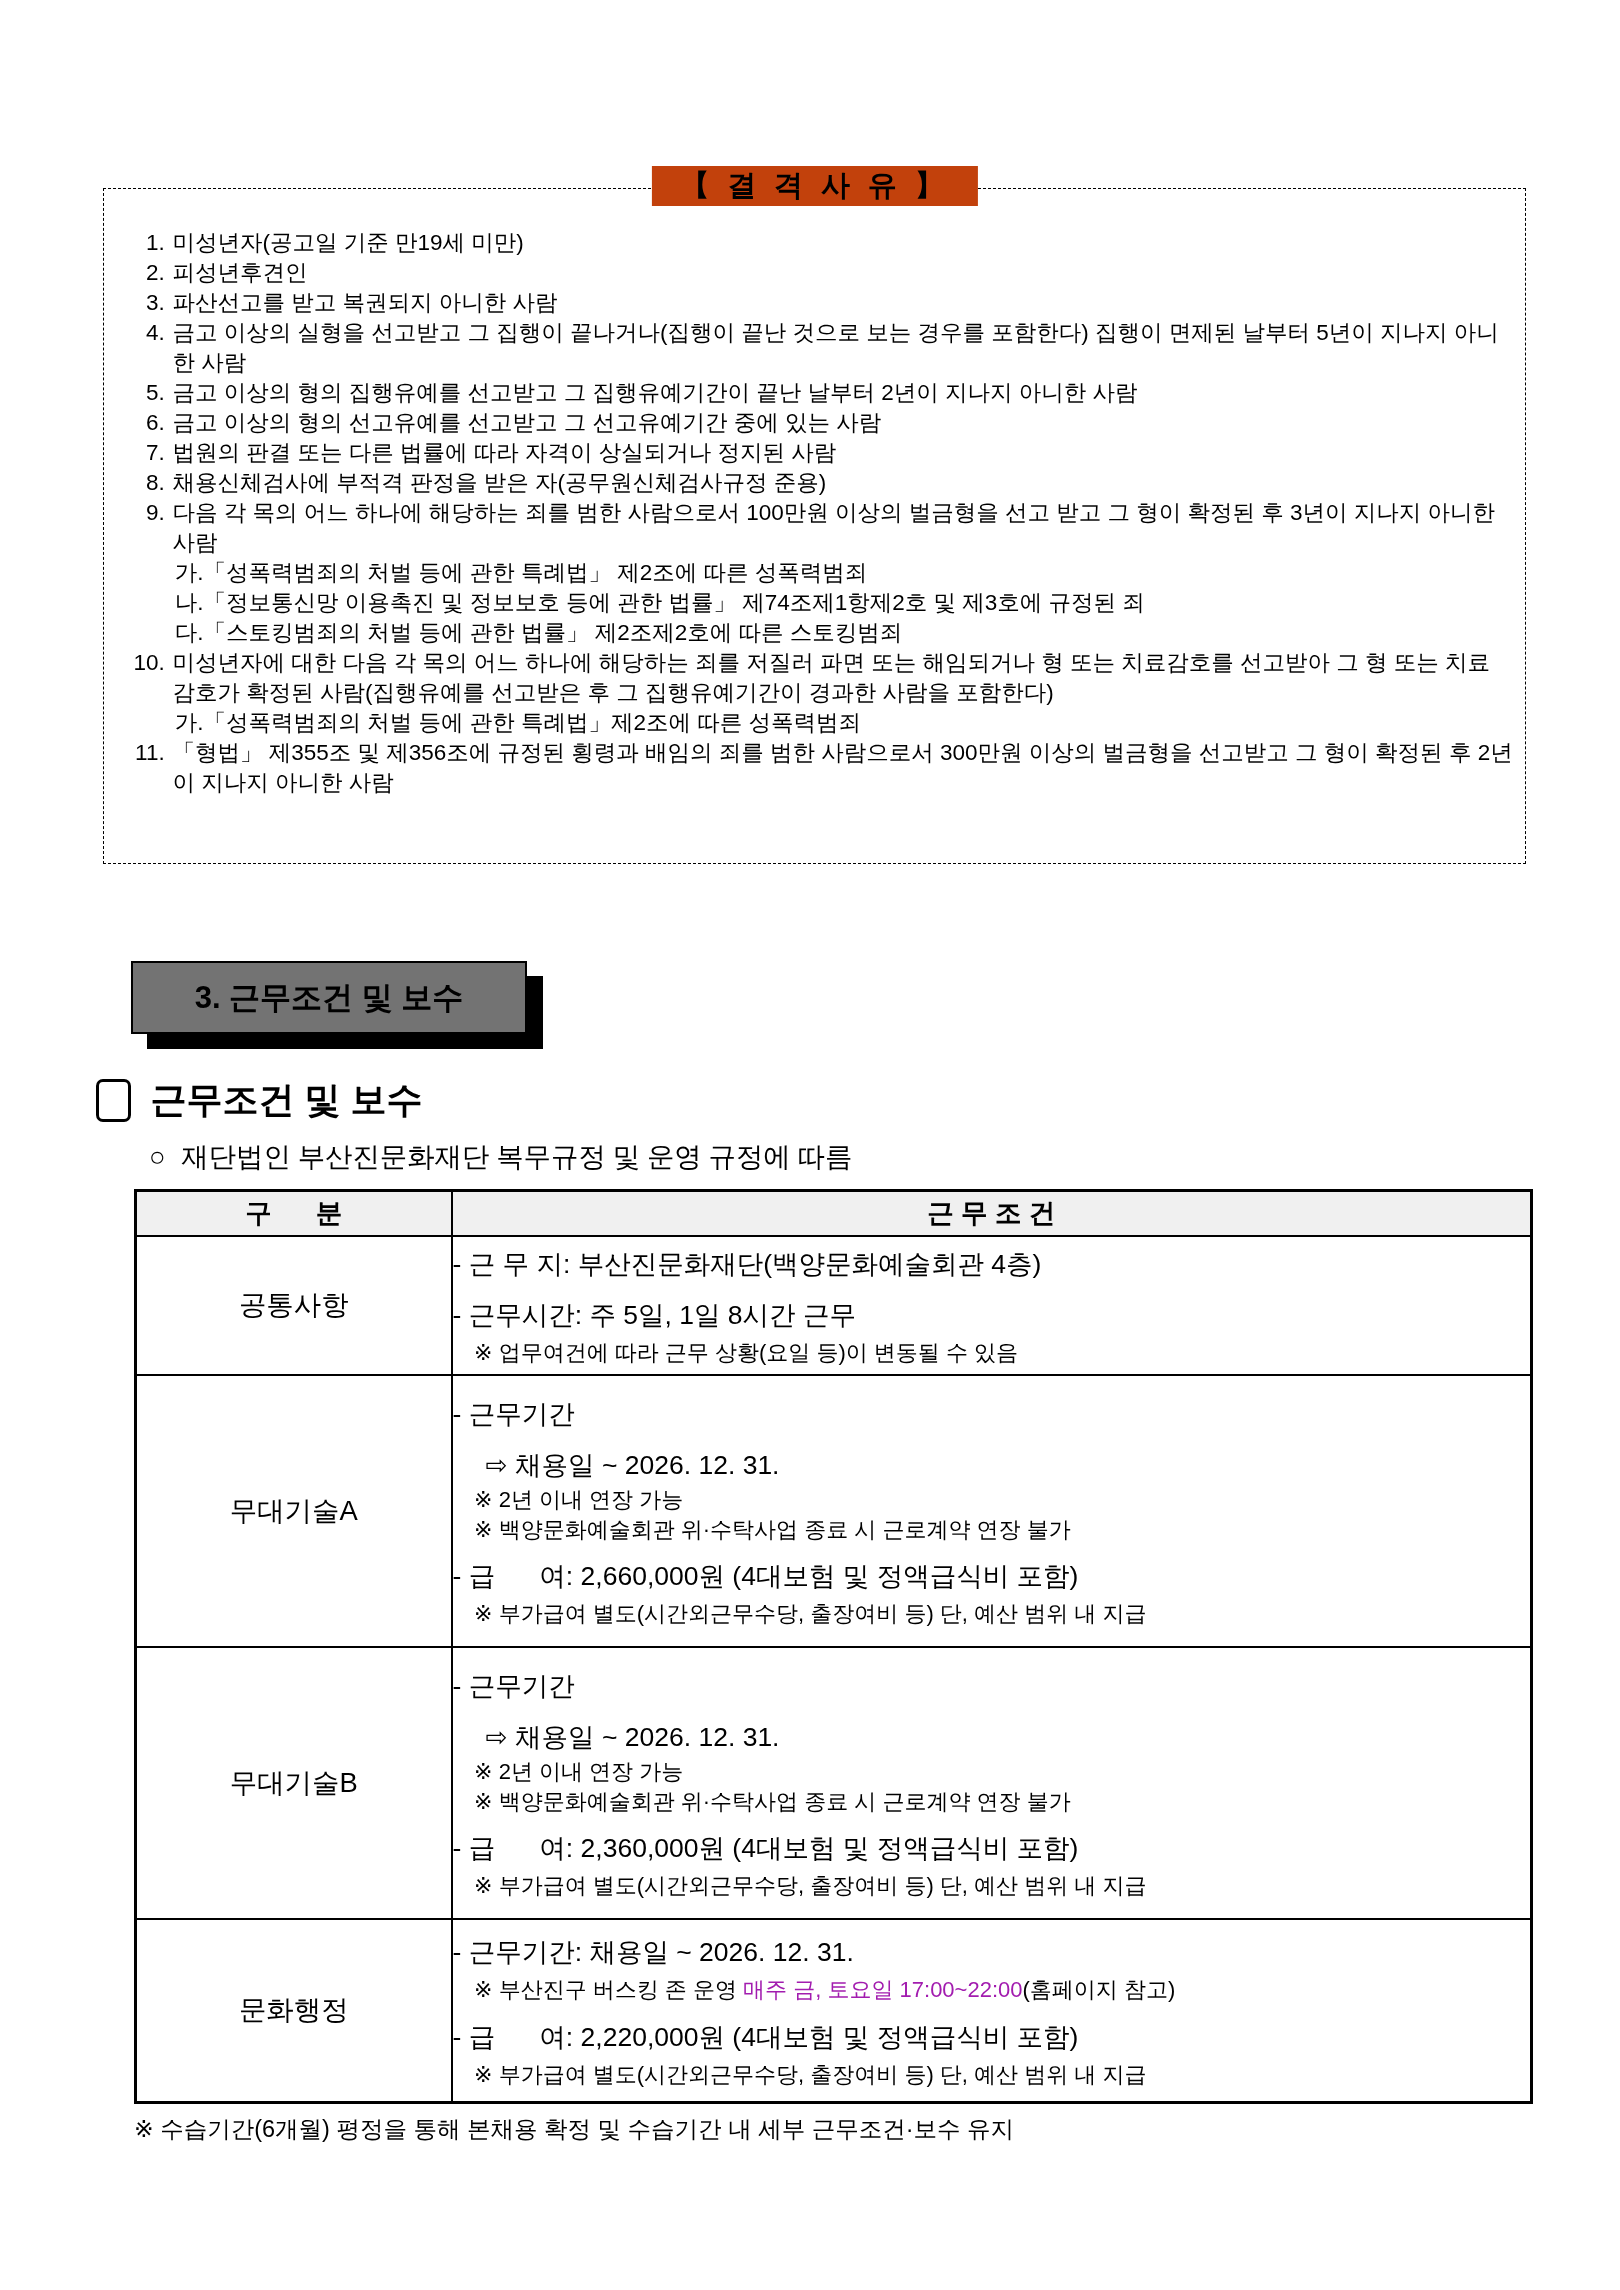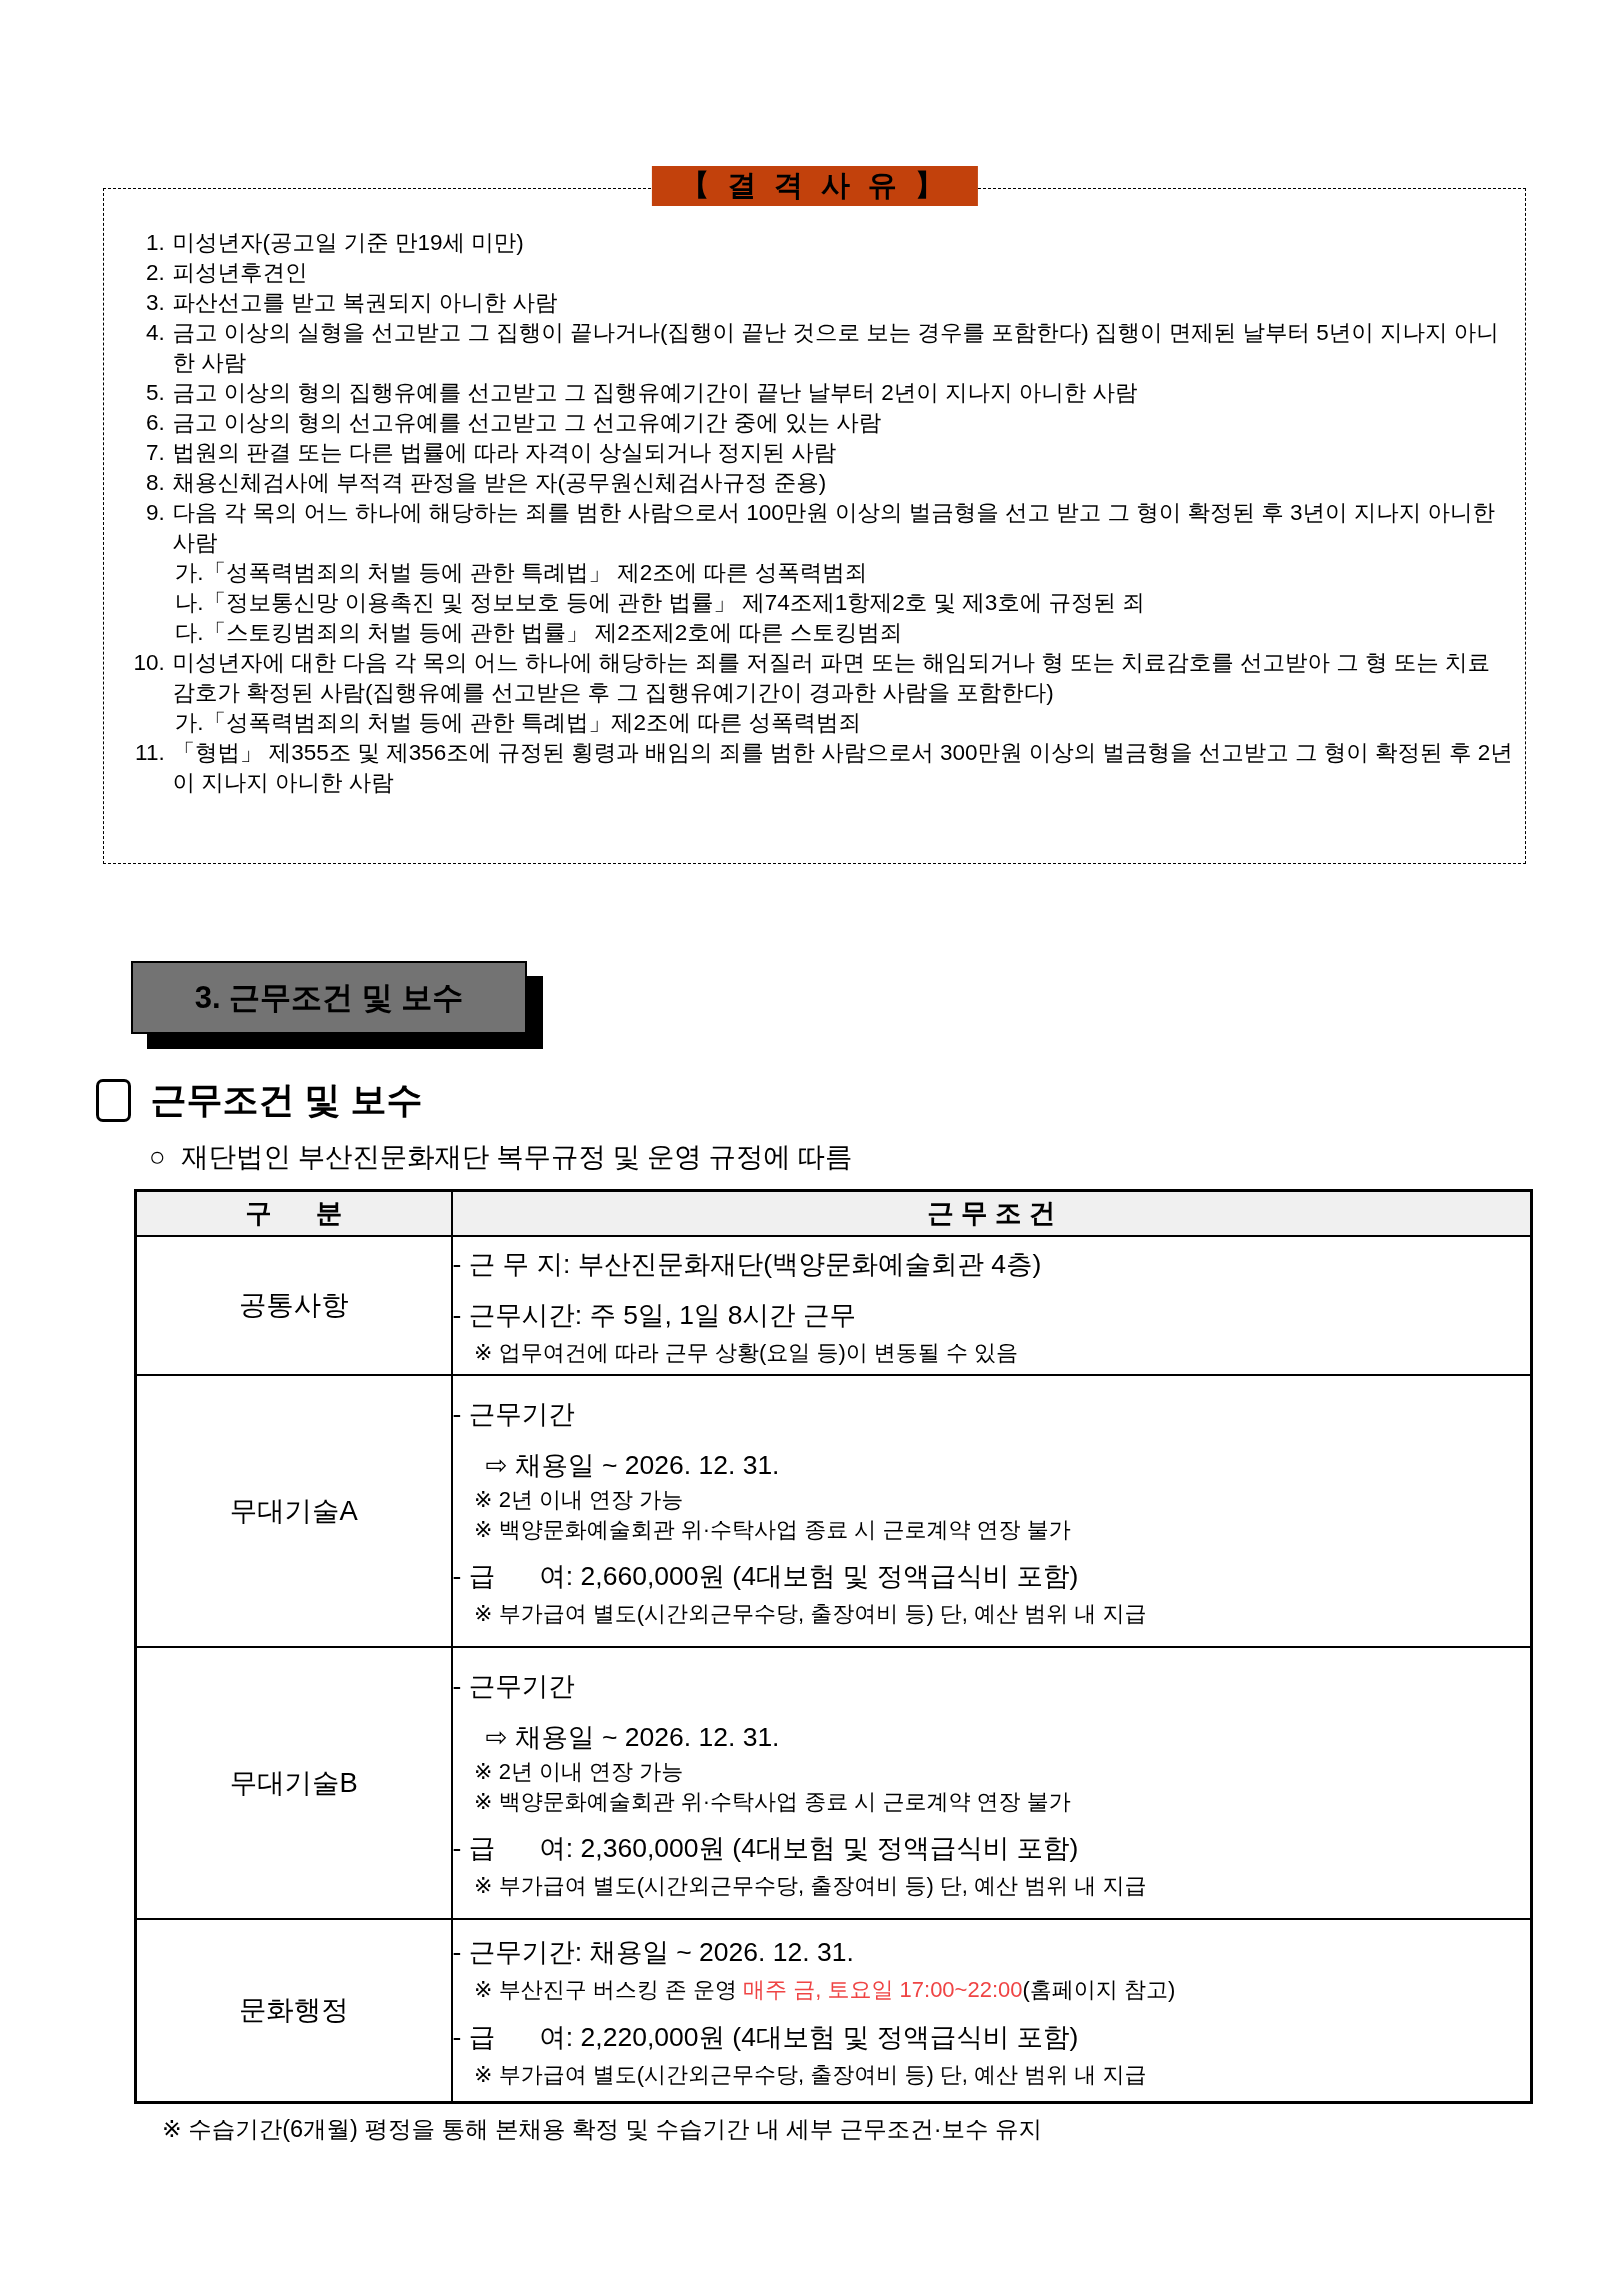--- a/index.html
+++ b/index.html
@@ -77,7 +77,7 @@
   .ln-arrow { font-size:26.5px; line-height:35px; margin:15.7px 0 2px 33px; }
   .ln-note { font-size:22px; line-height:29px; margin:1px 0 1px 21.6px; }
   .gap-top { margin-top:15.7px; }
-  .blue { color:#ef4444; }
+  .blue { color:#a21caf; }
 
   
   .footnote {

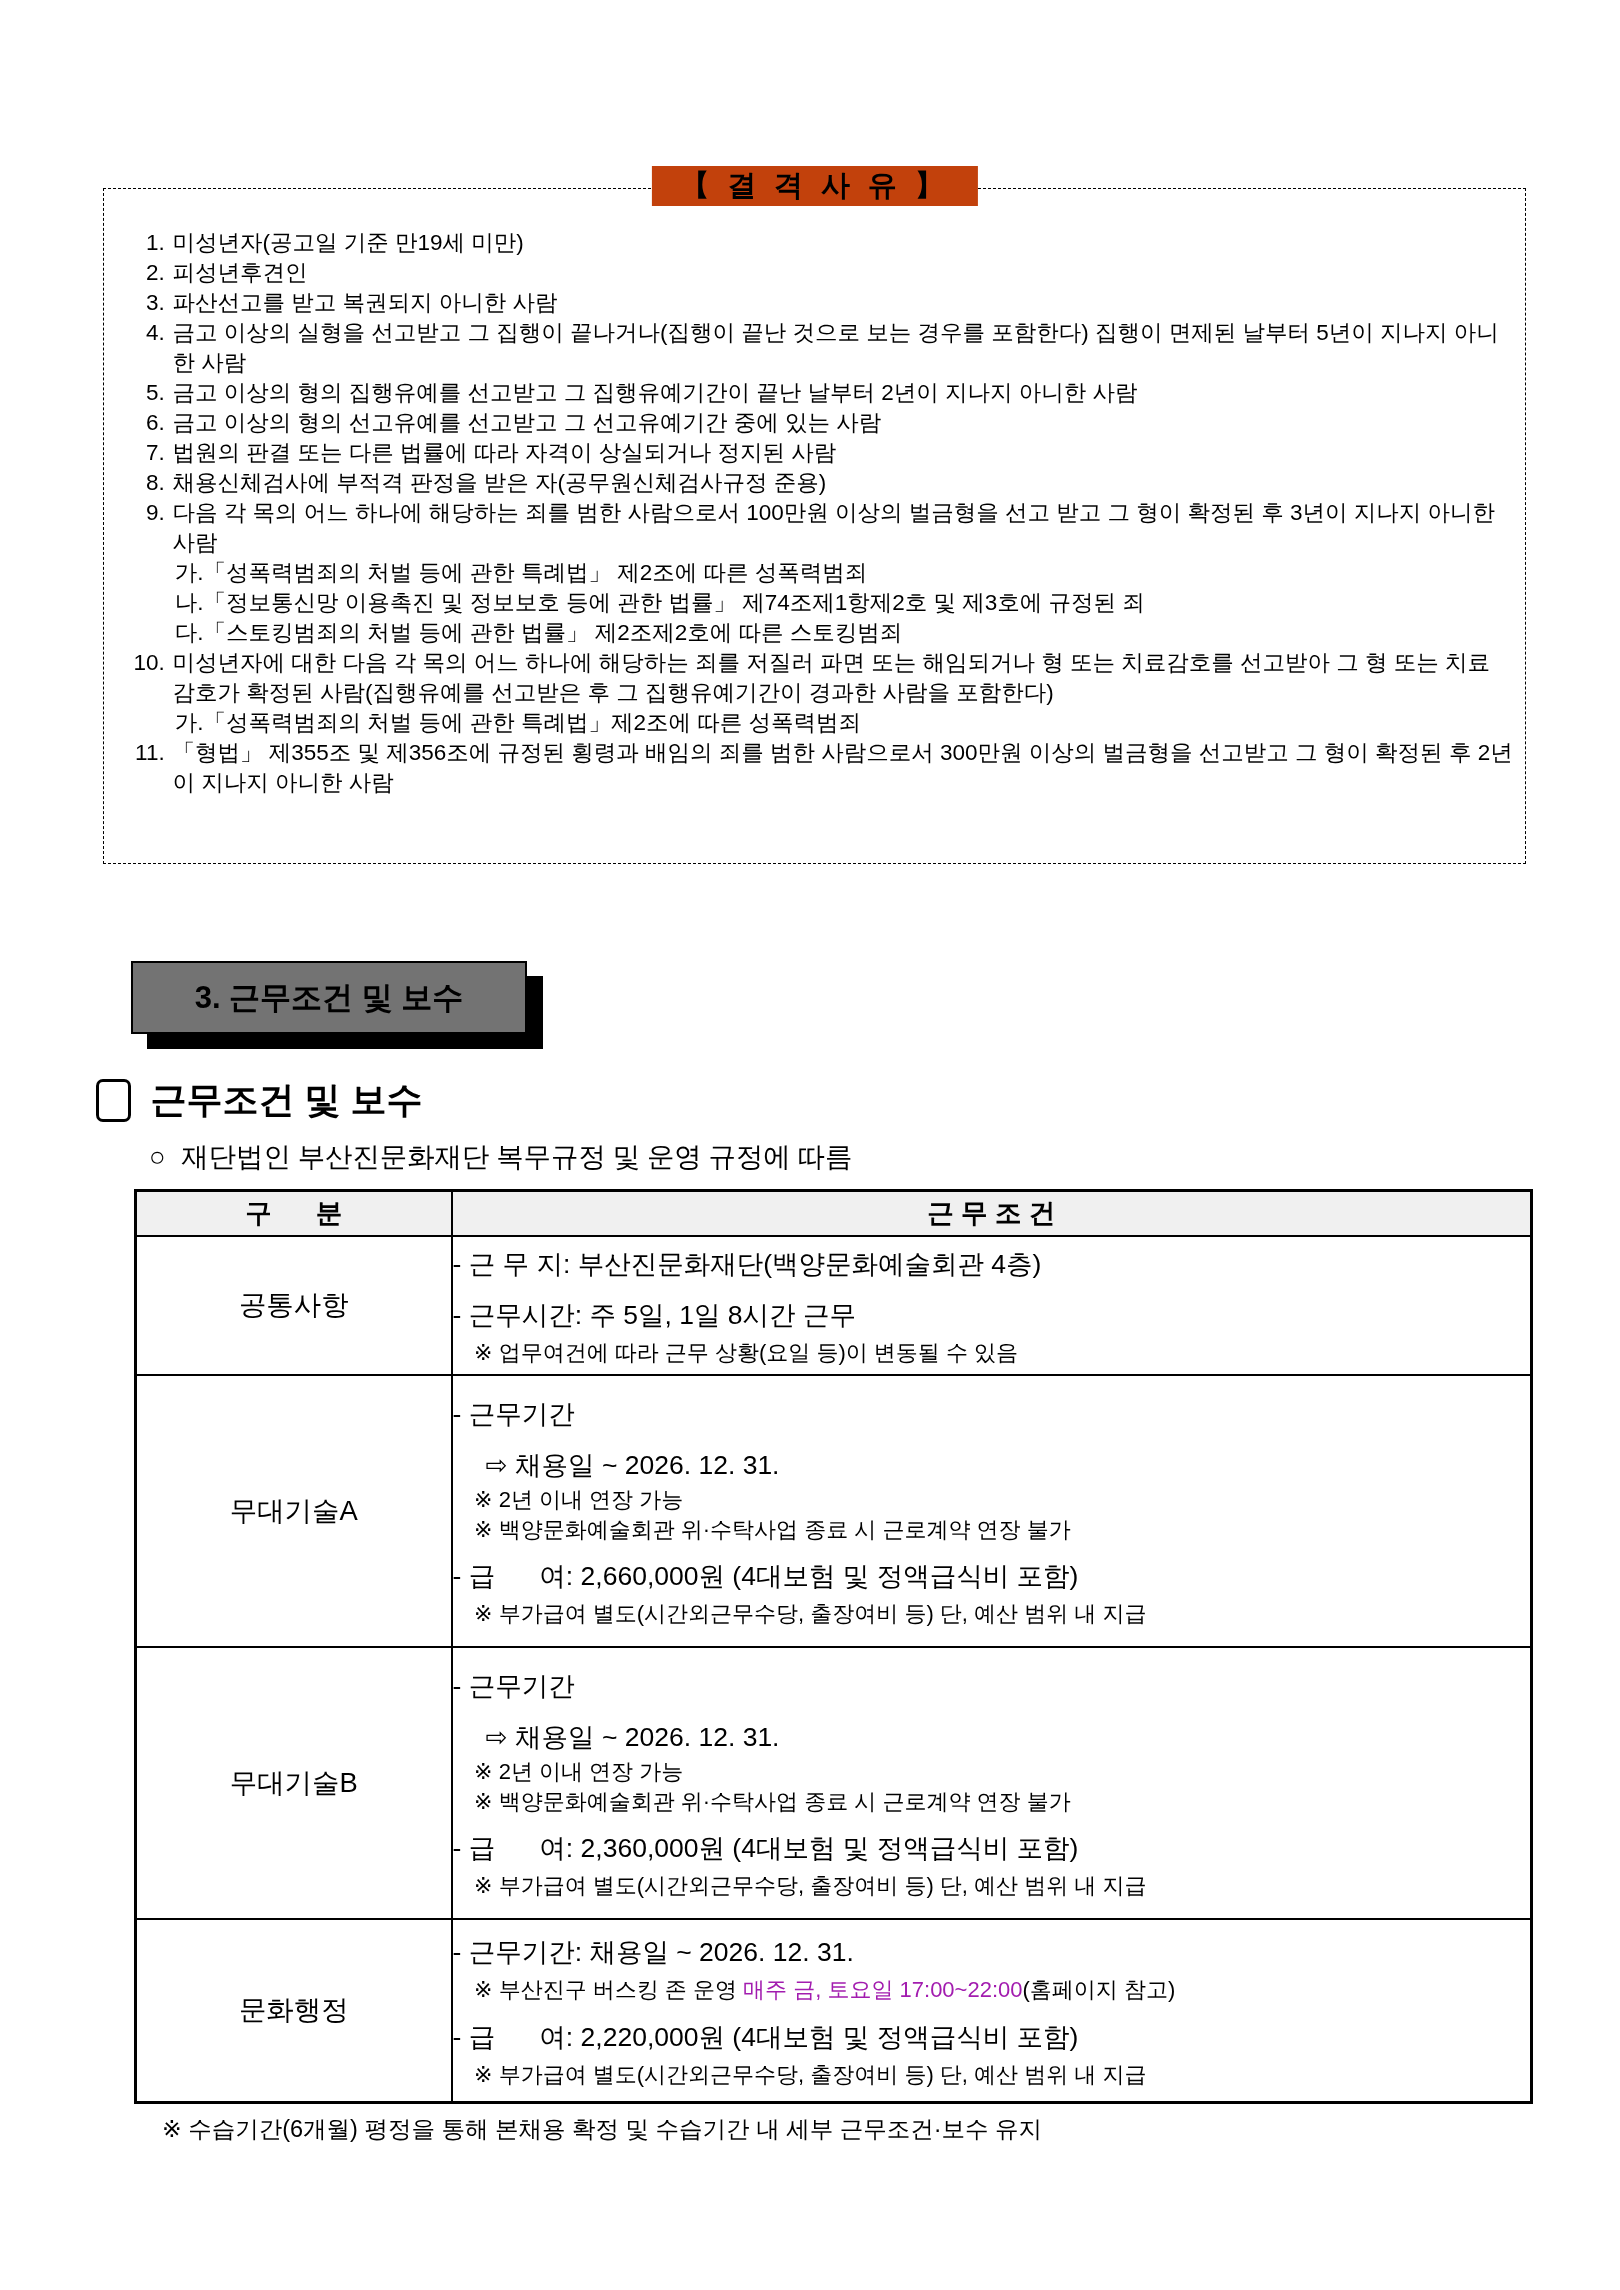--- a/index.html
+++ b/index.html
@@ -82,7 +82,7 @@
   
   .footnote {
     position:absolute; left:134px; top:2113px;
-    font-size:23.5px; white-space:pre-wrap;margin-left:28px;
+    font-size:23.5px; white-space:pre-wrap;
   }
 </style>
 </head>

